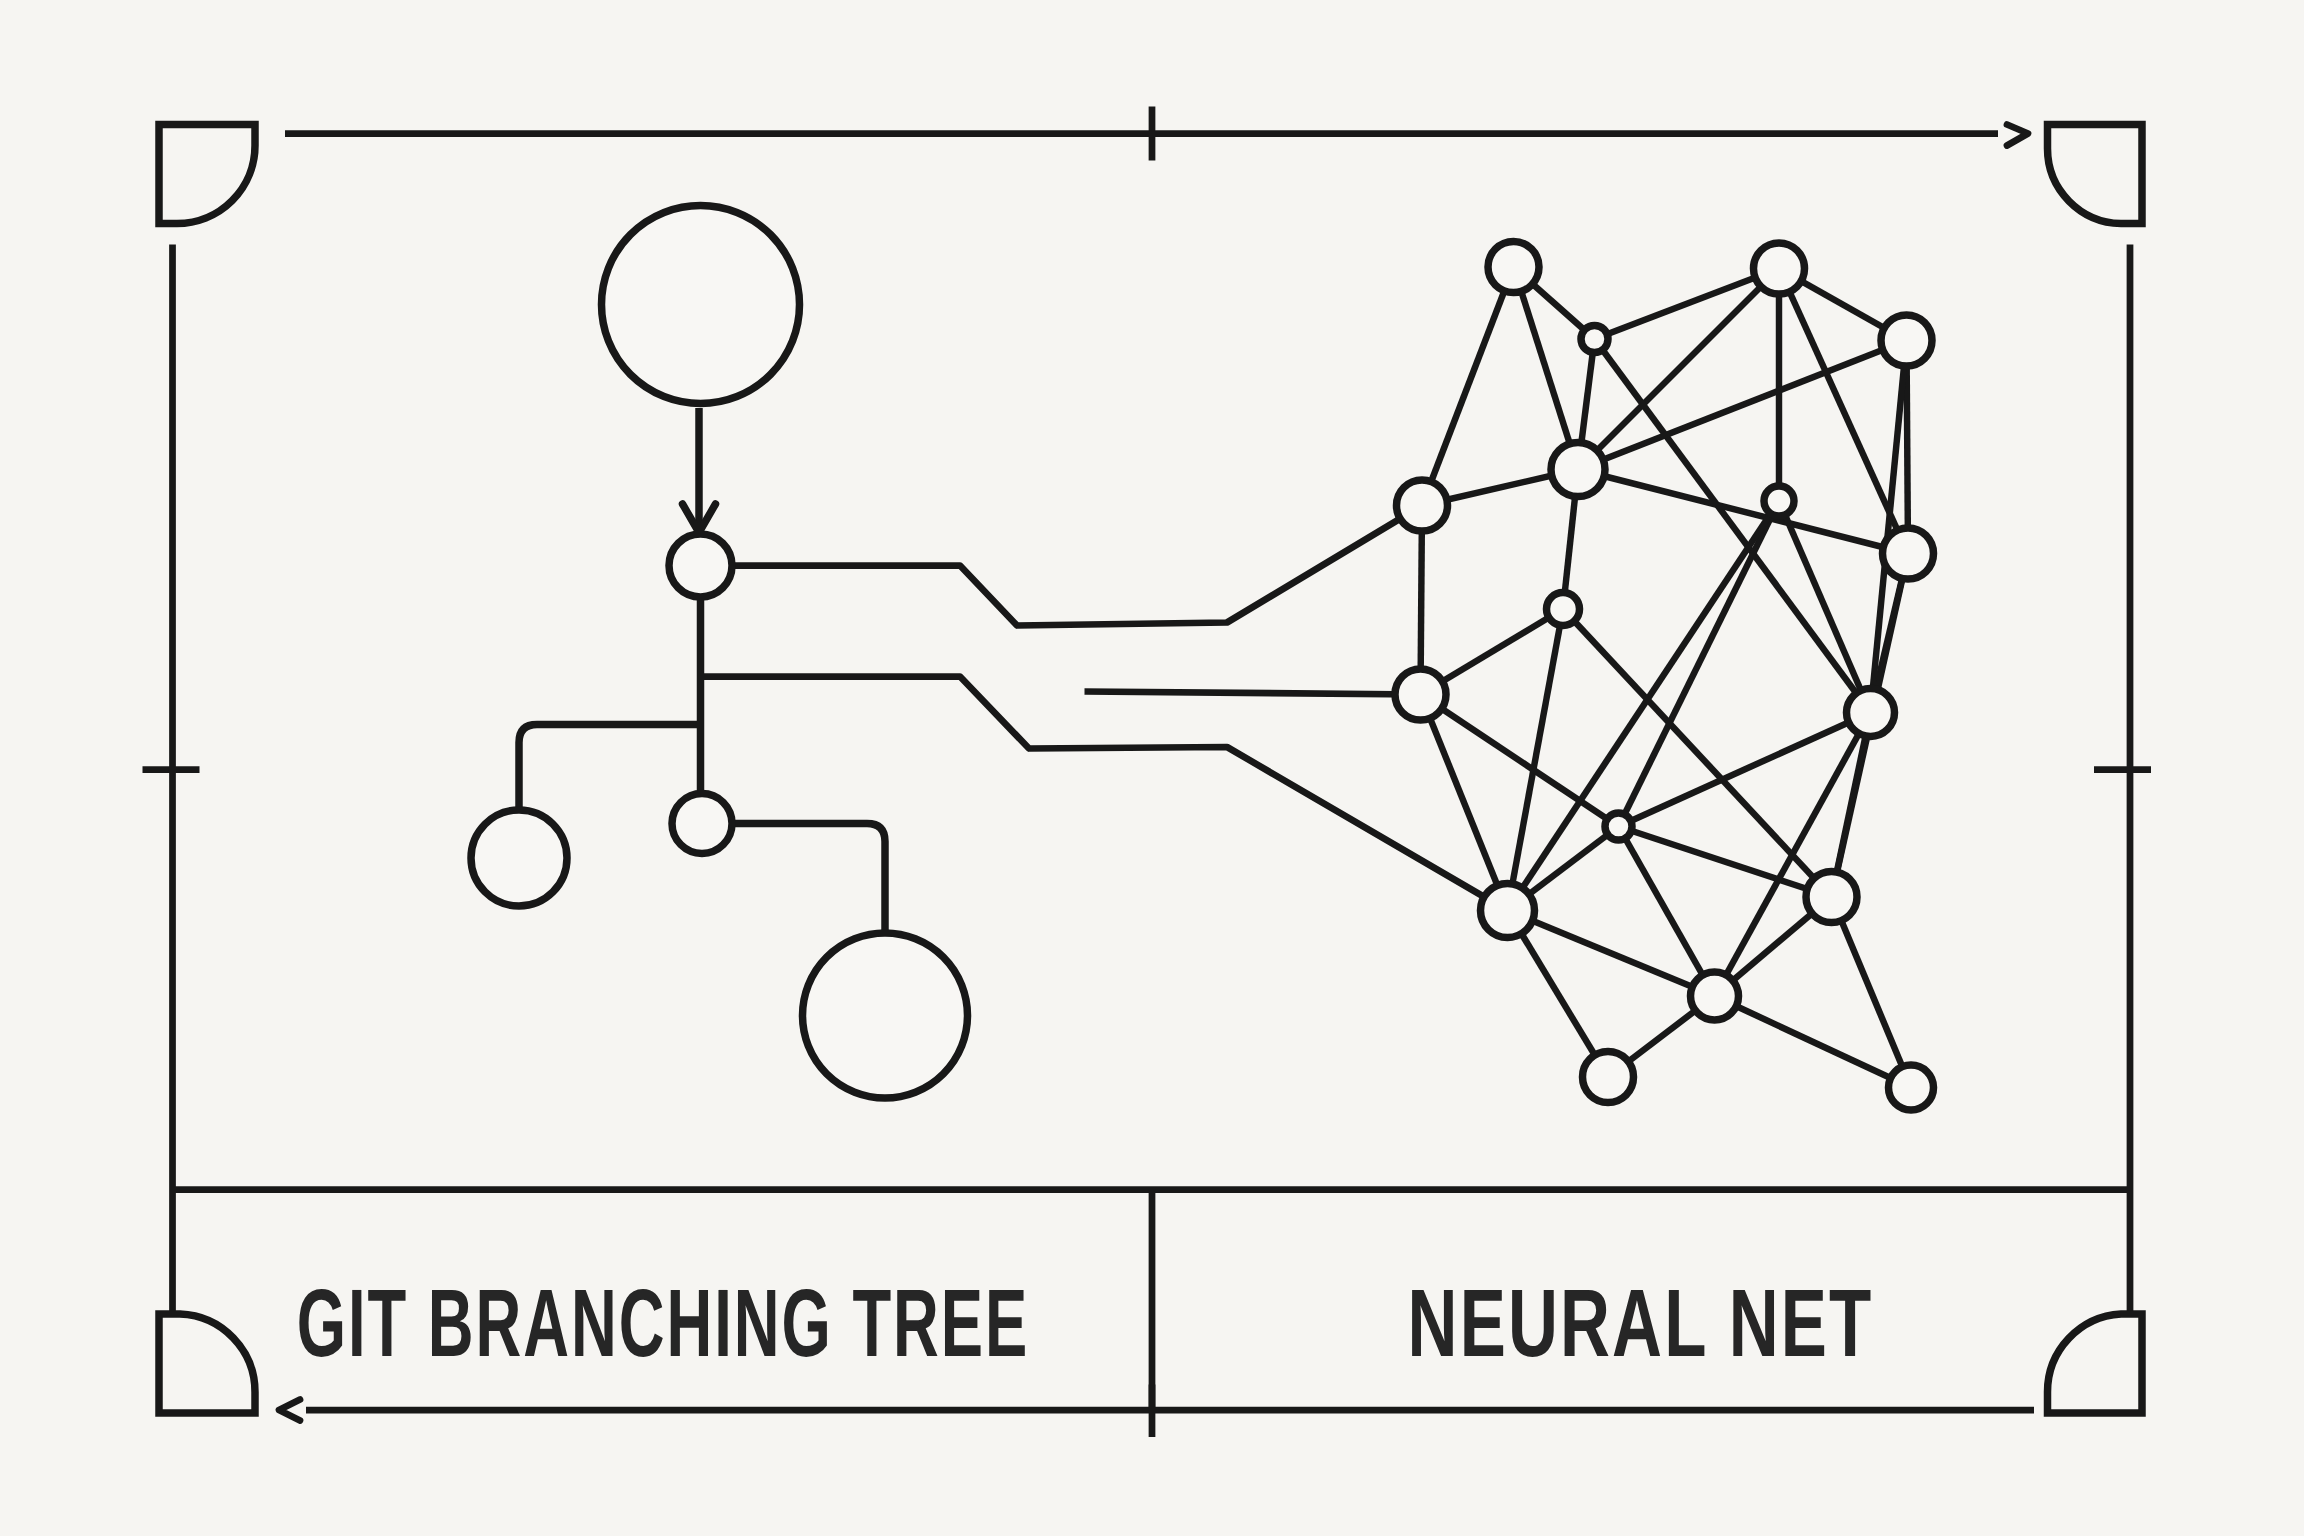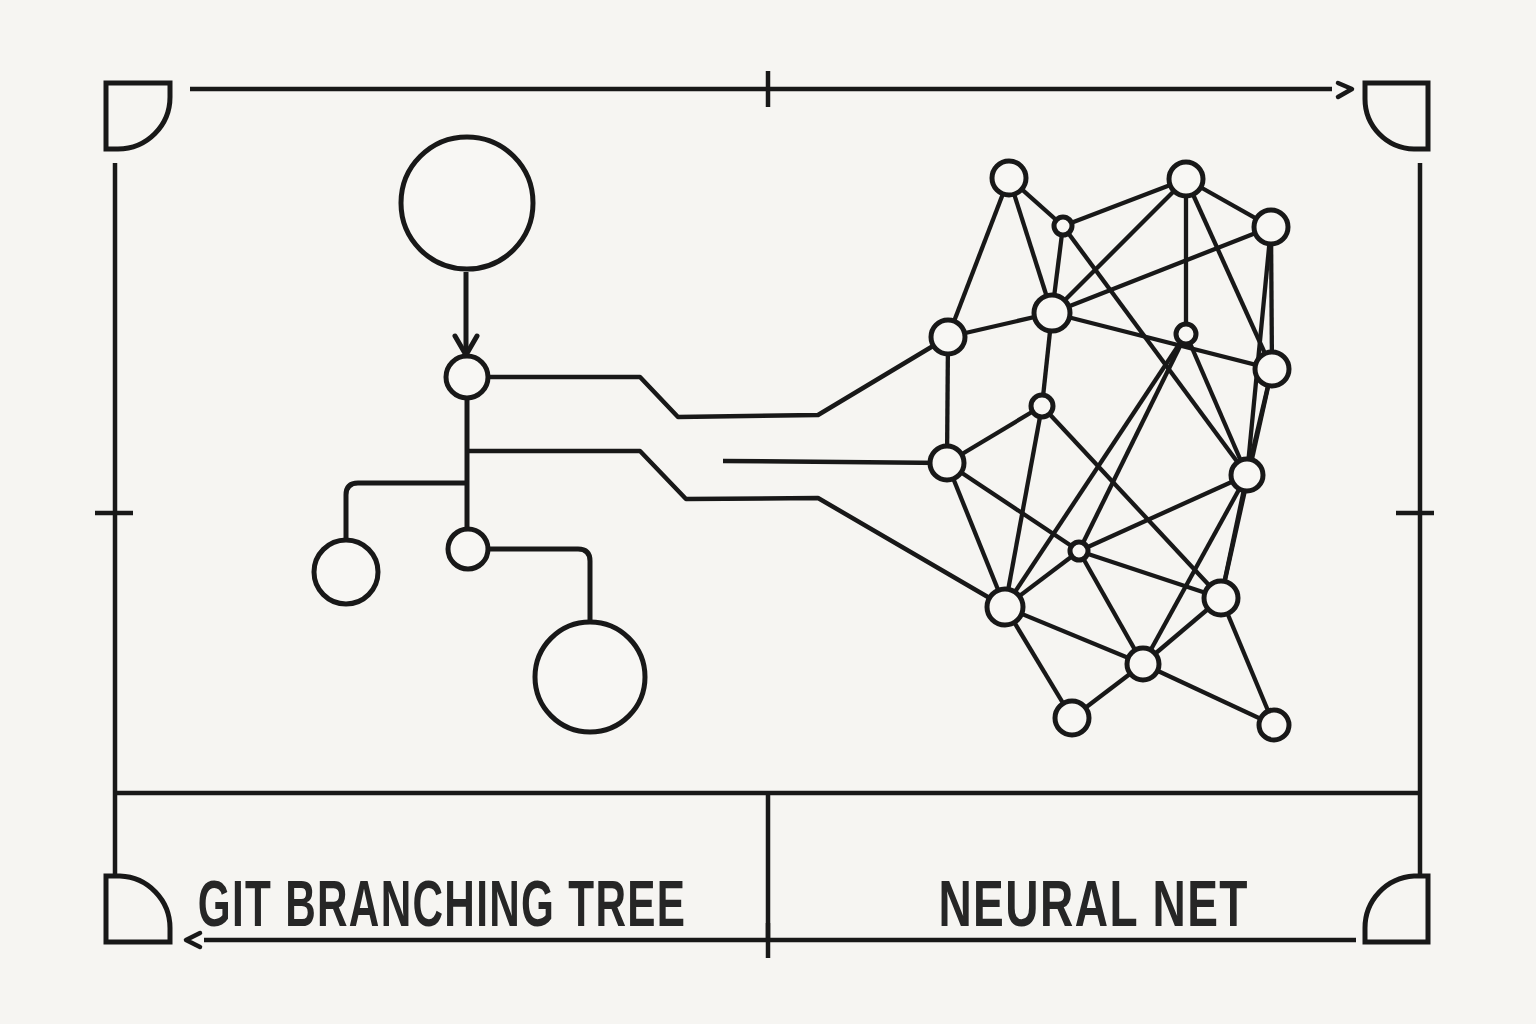--- a/index.html
+++ b/index.html
@@ -13,7 +13,7 @@
   svg.canvas{position:absolute;left:0;top:0;}
   .caption{
     position:absolute;
-    top:868px;height:72px;
+    top:846px;height:72px;
     display:flex;align-items:center;justify-content:center;
     pointer-events:none;
   }

